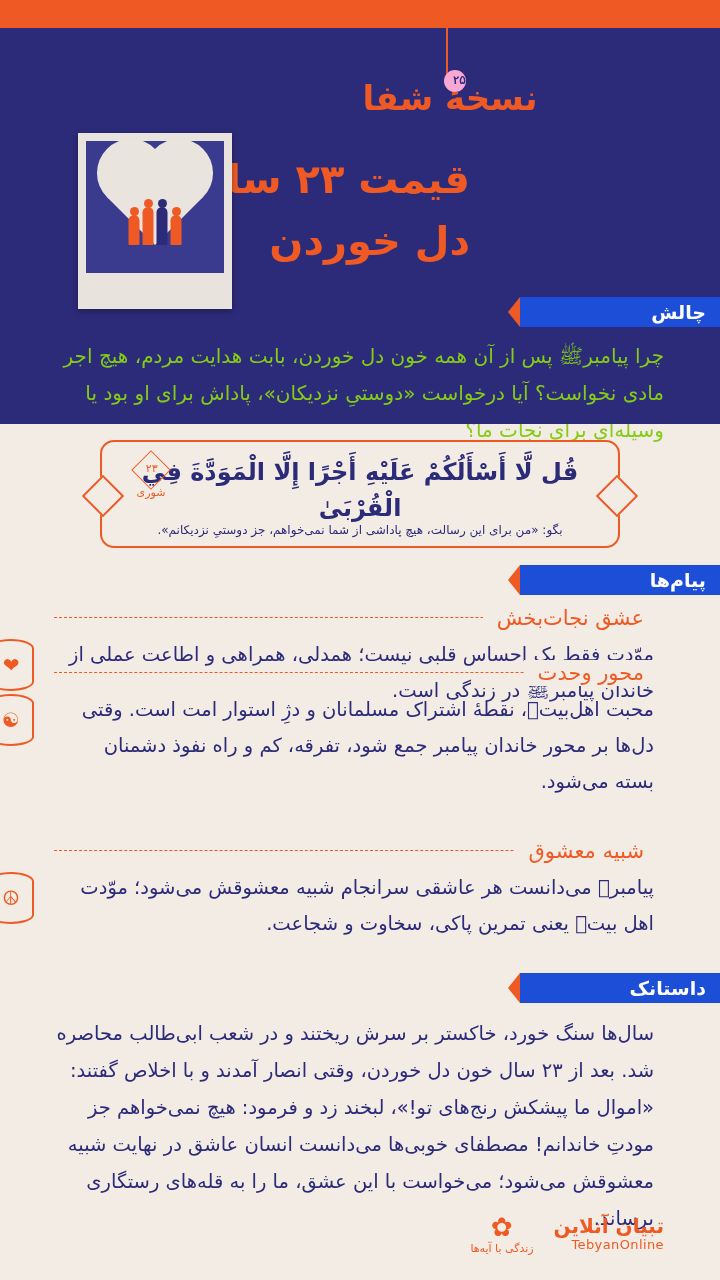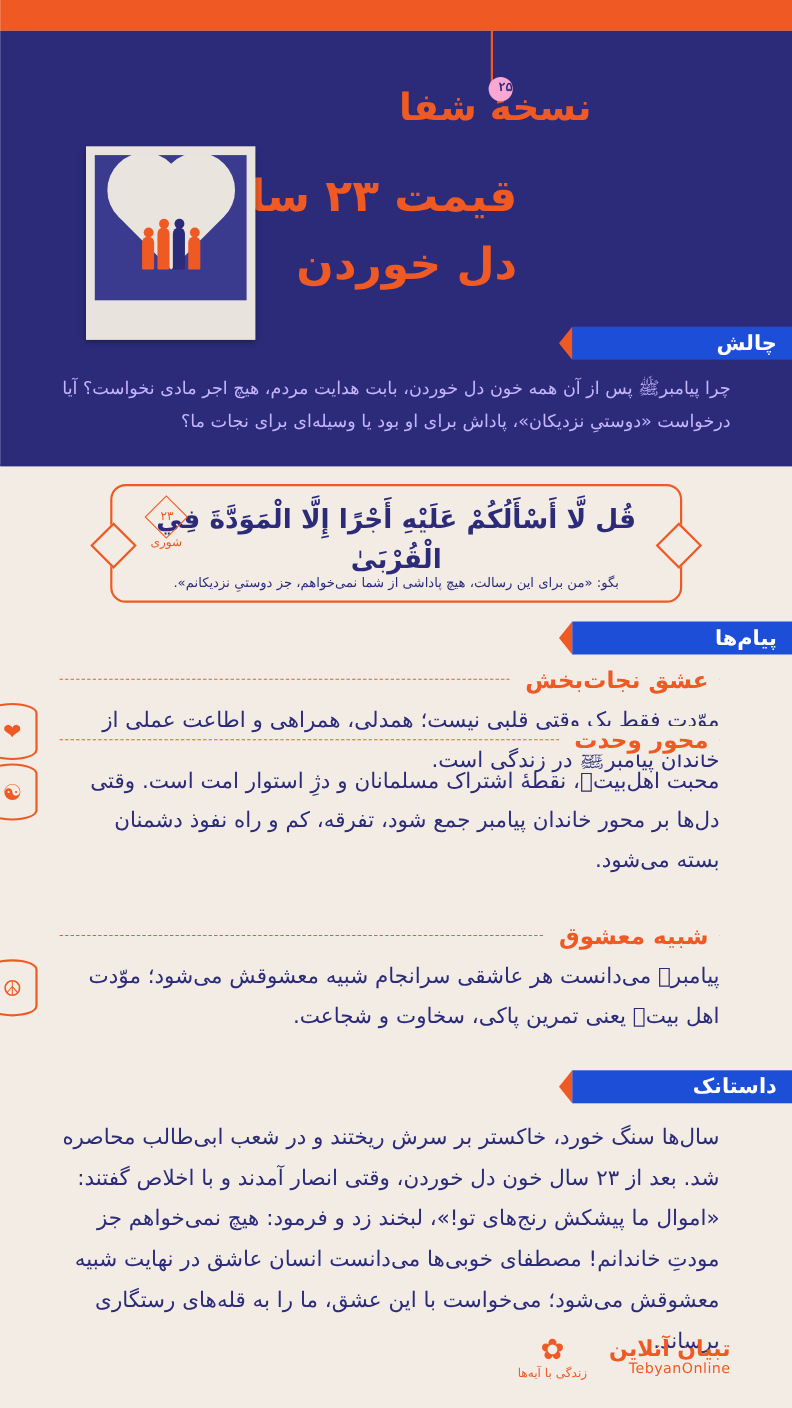--- a/index.html
+++ b/index.html
@@ -194,8 +194,8 @@
     top: 310px;
     right: 56px;
     width: 608px;
-    color: #c4b5fd;
-    font-size: 16px;
+    color: #84cc16;
+    font-size: 20px;
     line-height: 1.85;
     text-align: right;
     direction: rtl;

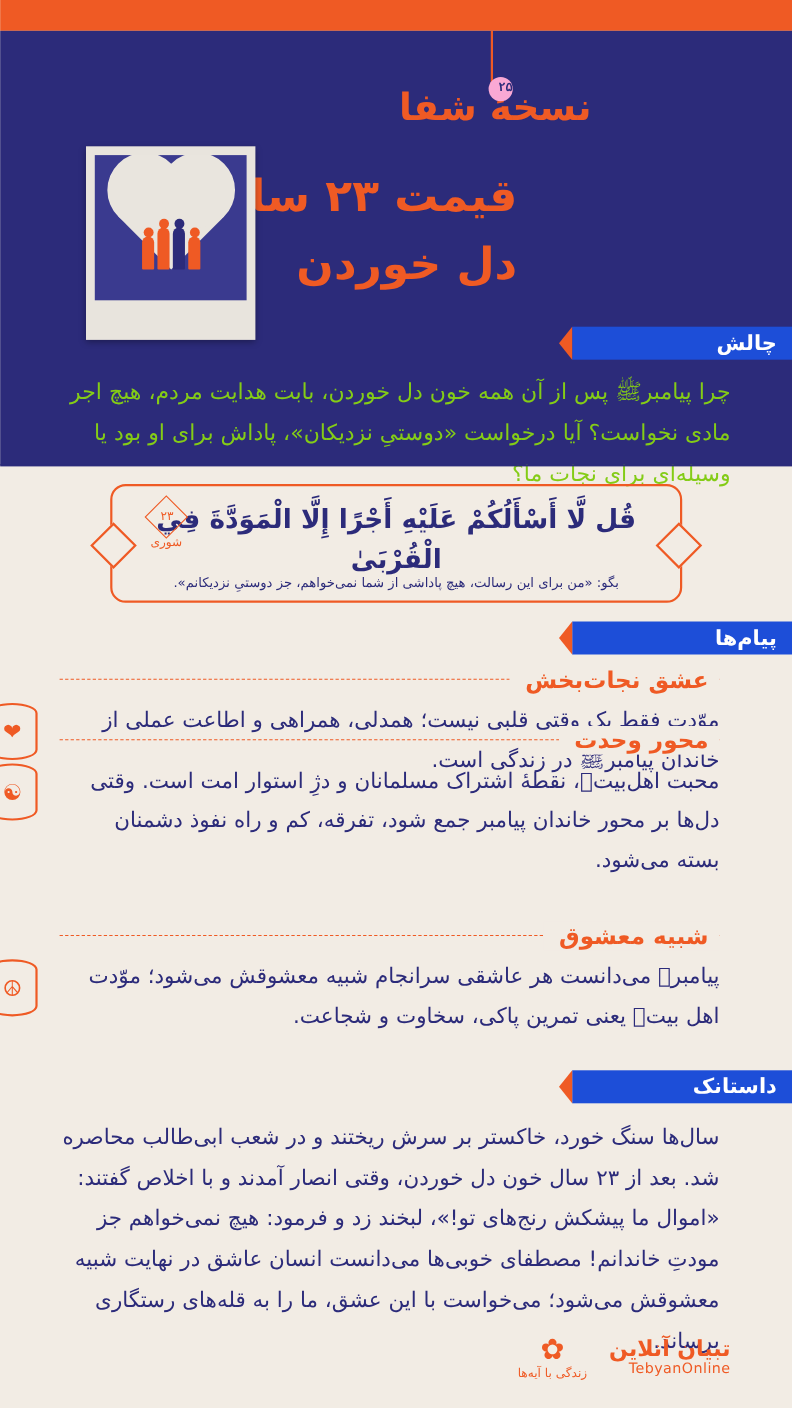--- a/index.html
+++ b/index.html
@@ -291,7 +291,7 @@
     padding: 0 10px 0 14px;
     color: #ef5a24;
     font-size: 21px;
-    font-weight: bold;
+    font-weight: normal;
     line-height: 26px;
   }
   .msg .body {

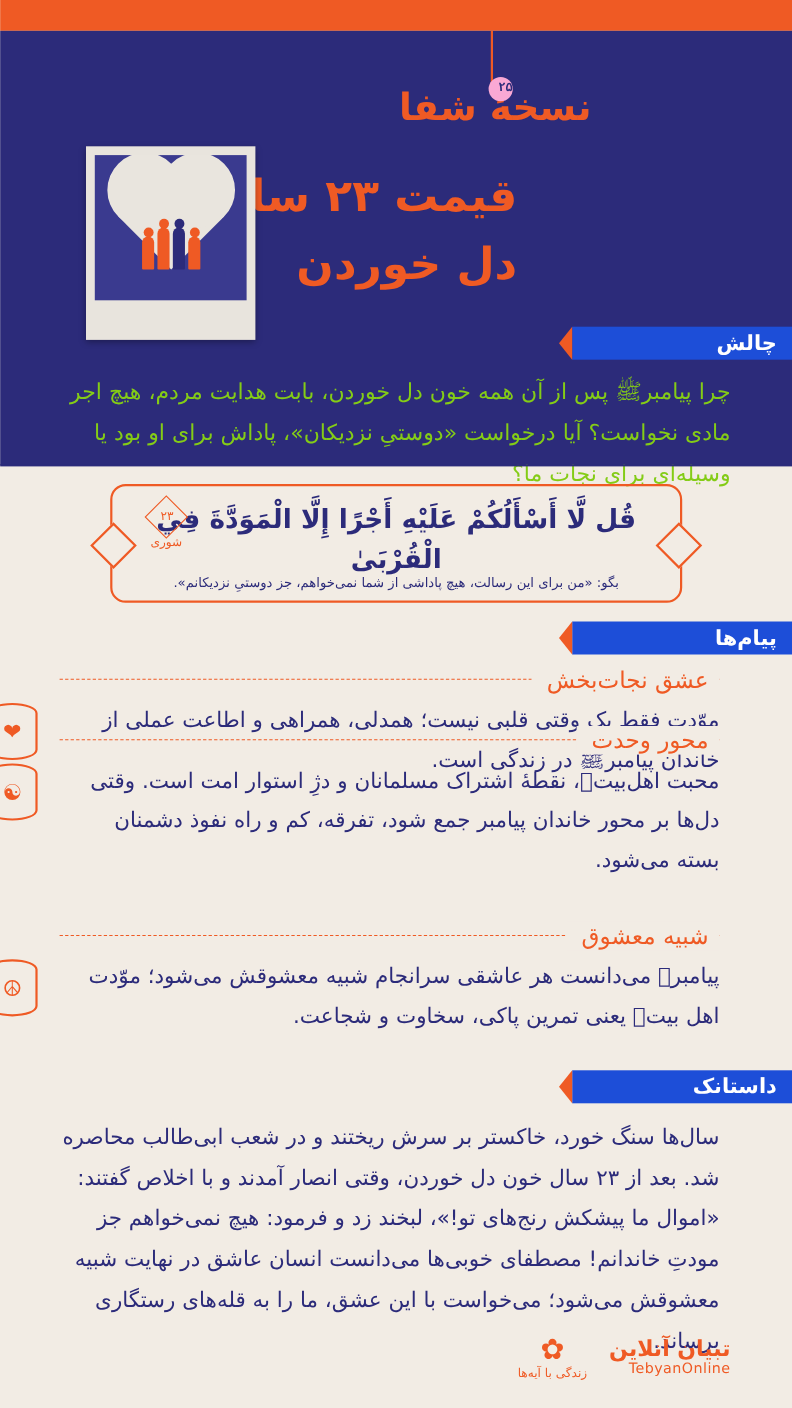--- a/index.html
+++ b/index.html
@@ -419,7 +419,7 @@
   <div class="msg msg1">
     <div class="rule"></div>
     <div class="title">عشق نجات‌بخش</div>
-    <div class="body">موّدت فقط یک وقتی قلبی نیست؛ همدلی، همراهی و اطاعت عملی از خاندان پیامبرﷺ در زندگی است.</div>
+    <div class="body">موّدت فقط یک احساس قلبی نیست؛ همدلی، همراهی و اطاعت عملی از خاندان پیامبرﷺ در زندگی است.</div>
     <div class="msg-icon">❤</div>
   </div>
 

